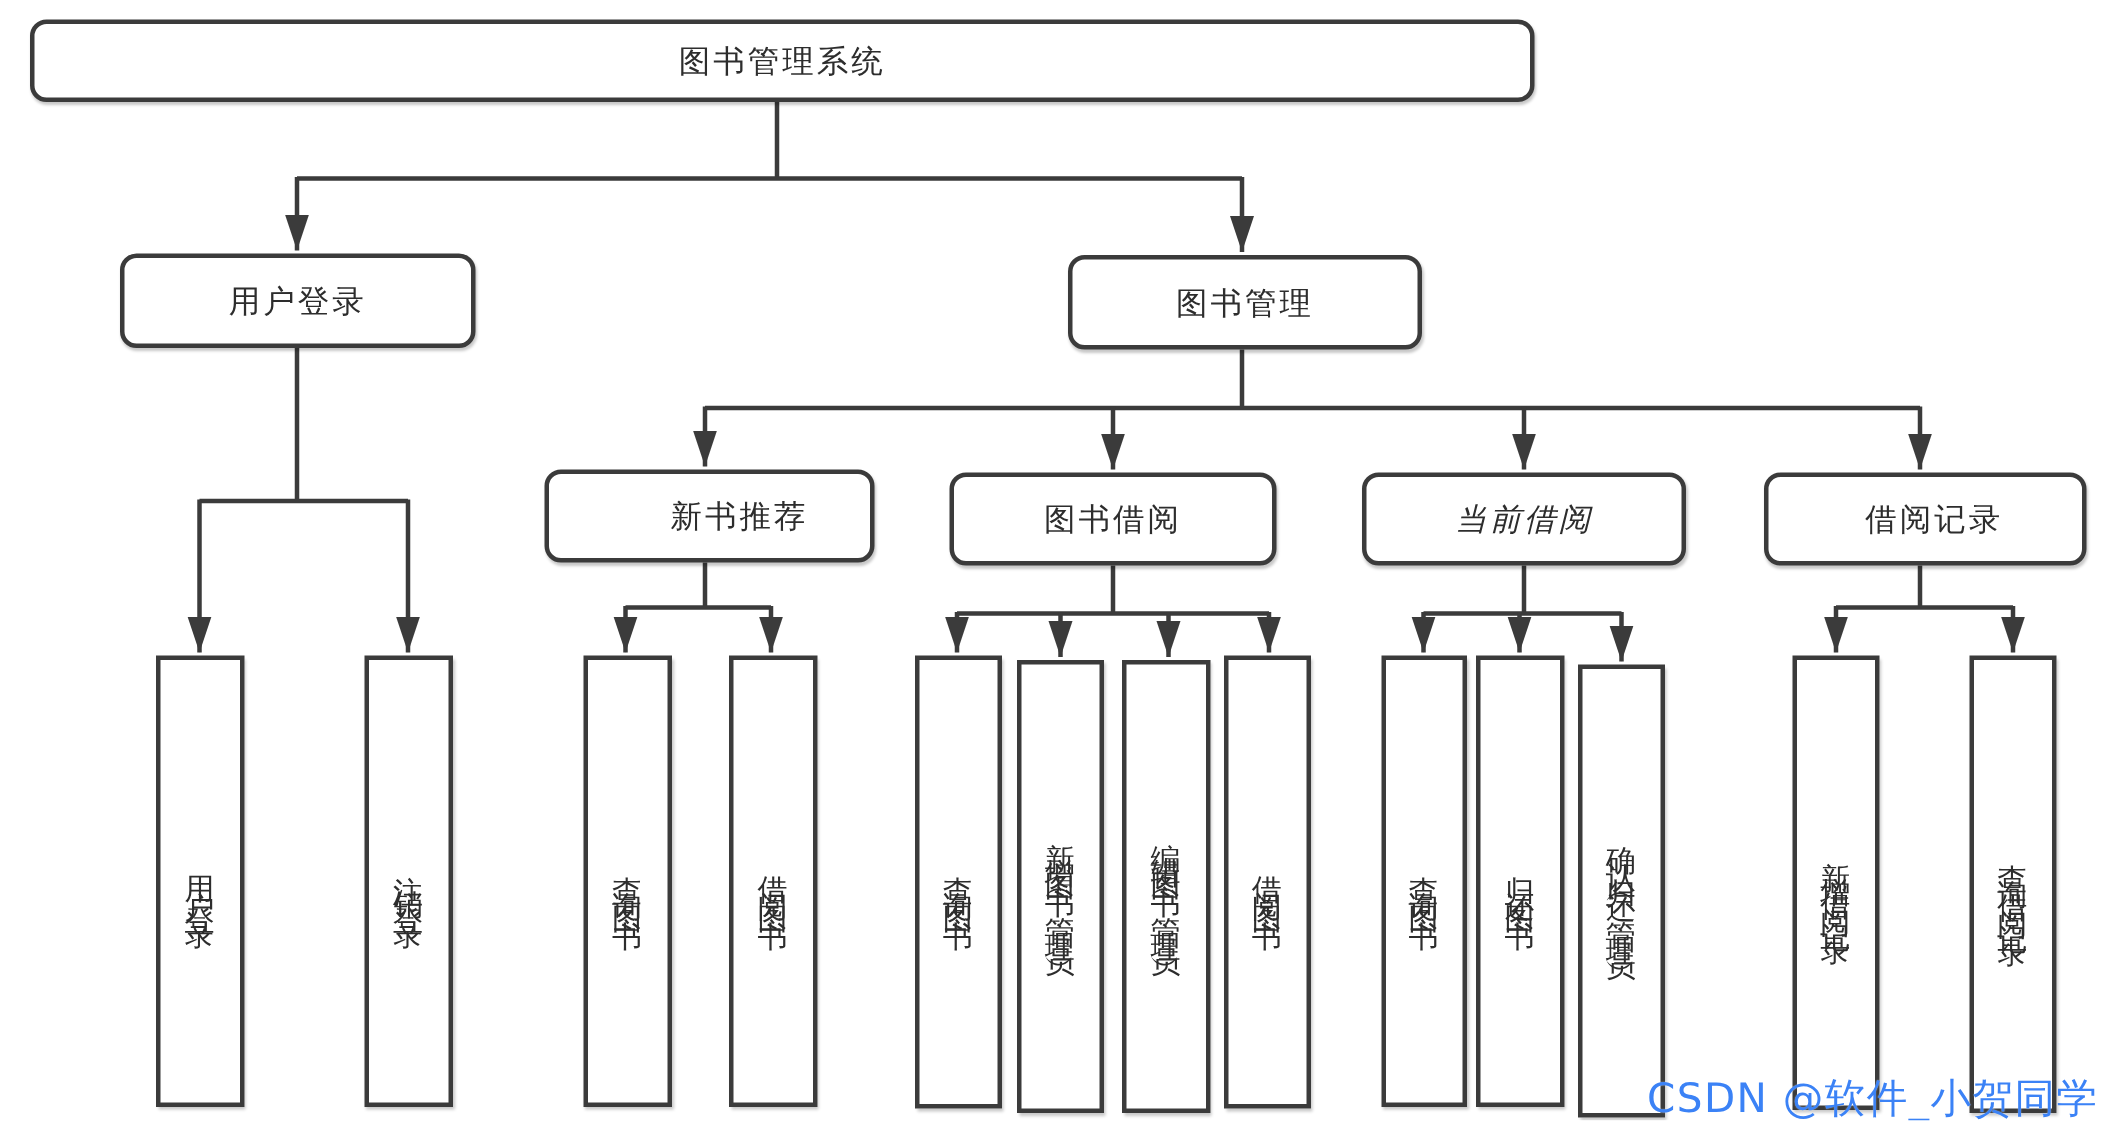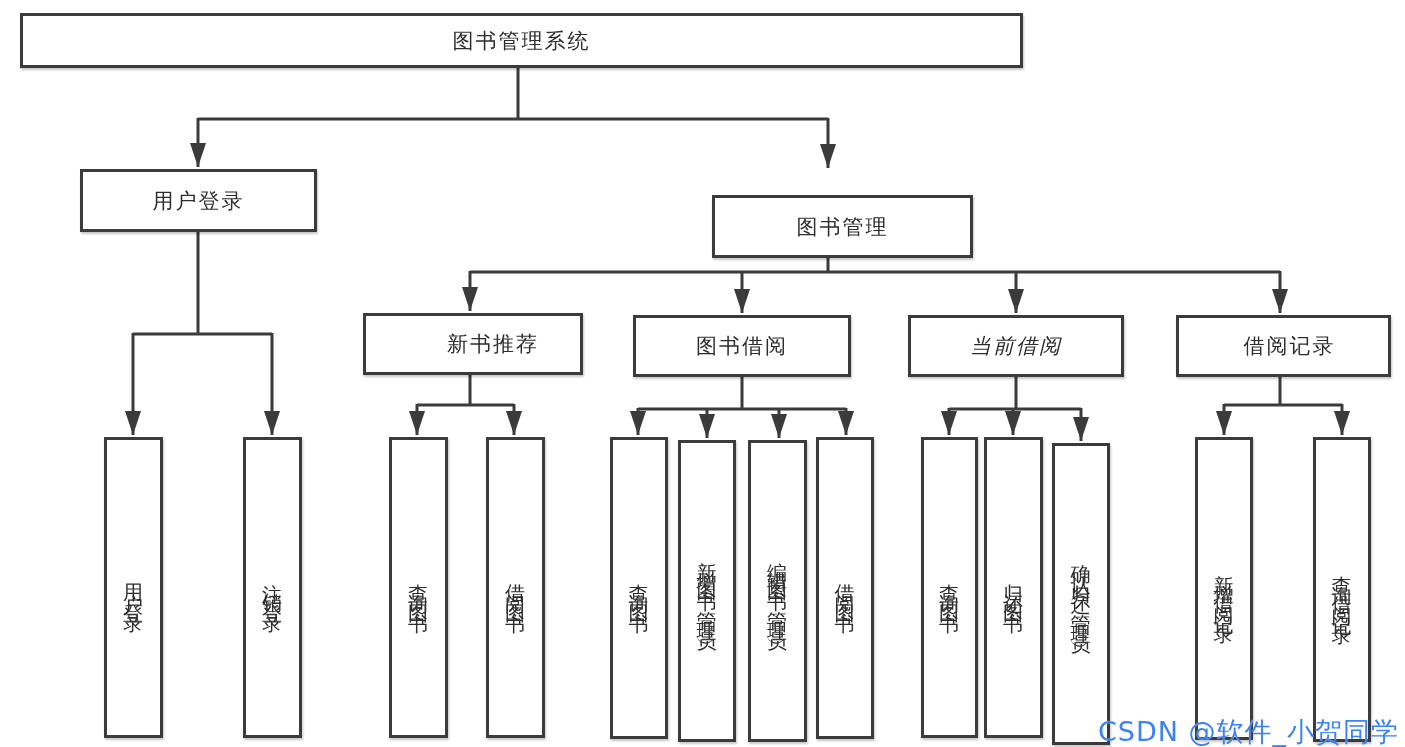--- a/index.html
+++ b/index.html
@@ -12,7 +12,7 @@
     display:flex;align-items:center;justify-content:center;
     color:#2d2d2d;box-shadow:1px 2px 2px rgba(0,0,0,0.22);
   }
-  .hbox{font-size:21px;letter-spacing:2px;}
+  .hbox{font-size:21px;letter-spacing:2px;border-radius:11px;}
   .vbox{font-size:20px;}
   .vbox .vtext{
     writing-mode:vertical-rl;

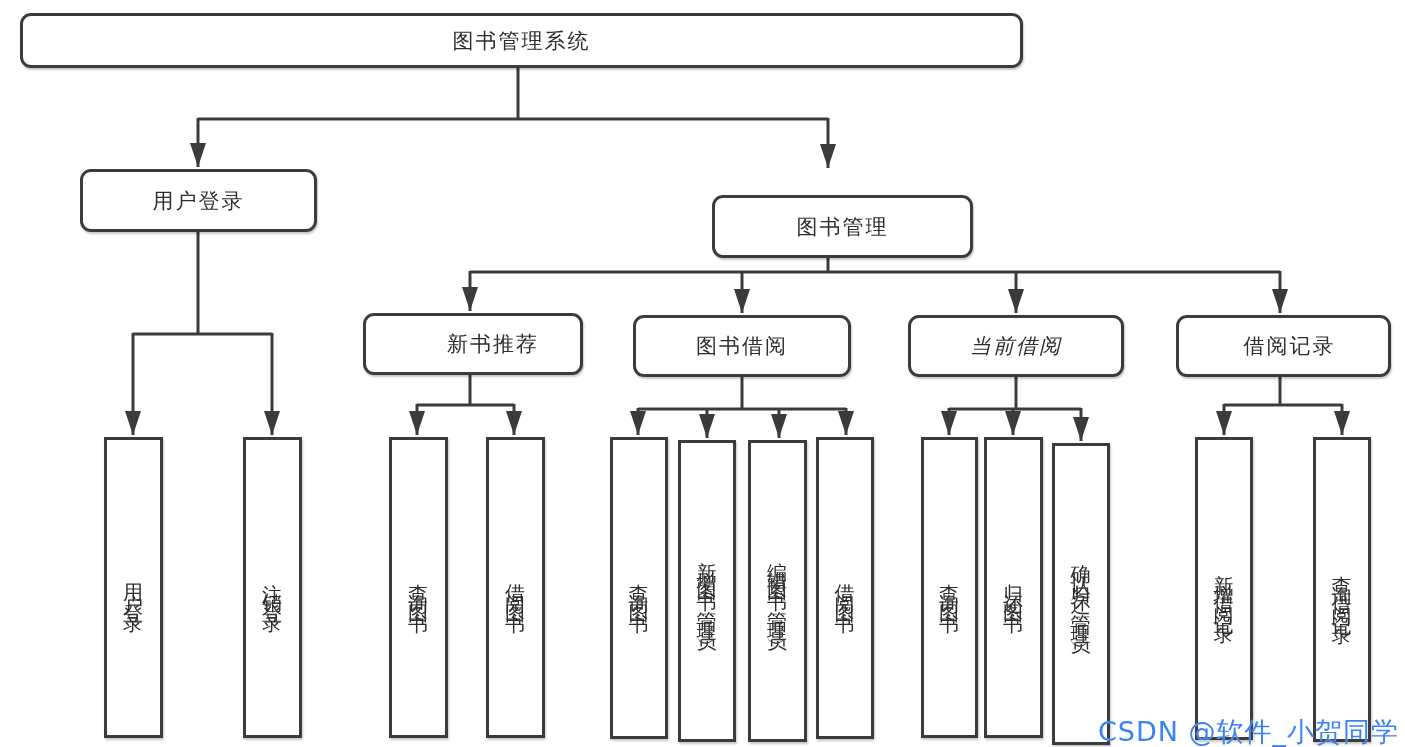--- a/index.html
+++ b/index.html
@@ -96,7 +96,7 @@
   <div class="box hbox" style="left:80px;top:169px;width:237px;height:63px;">
     <span>用户登录</span>
   </div>
-  <div class="box hbox" style="left:712px;top:170px;width:261px;height:63px;margin-top:25px;">
+  <div class="box hbox" style="left:712px;top:170px;width:236px;height:63px;">
     <span>图书管理</span>
   </div>
 

